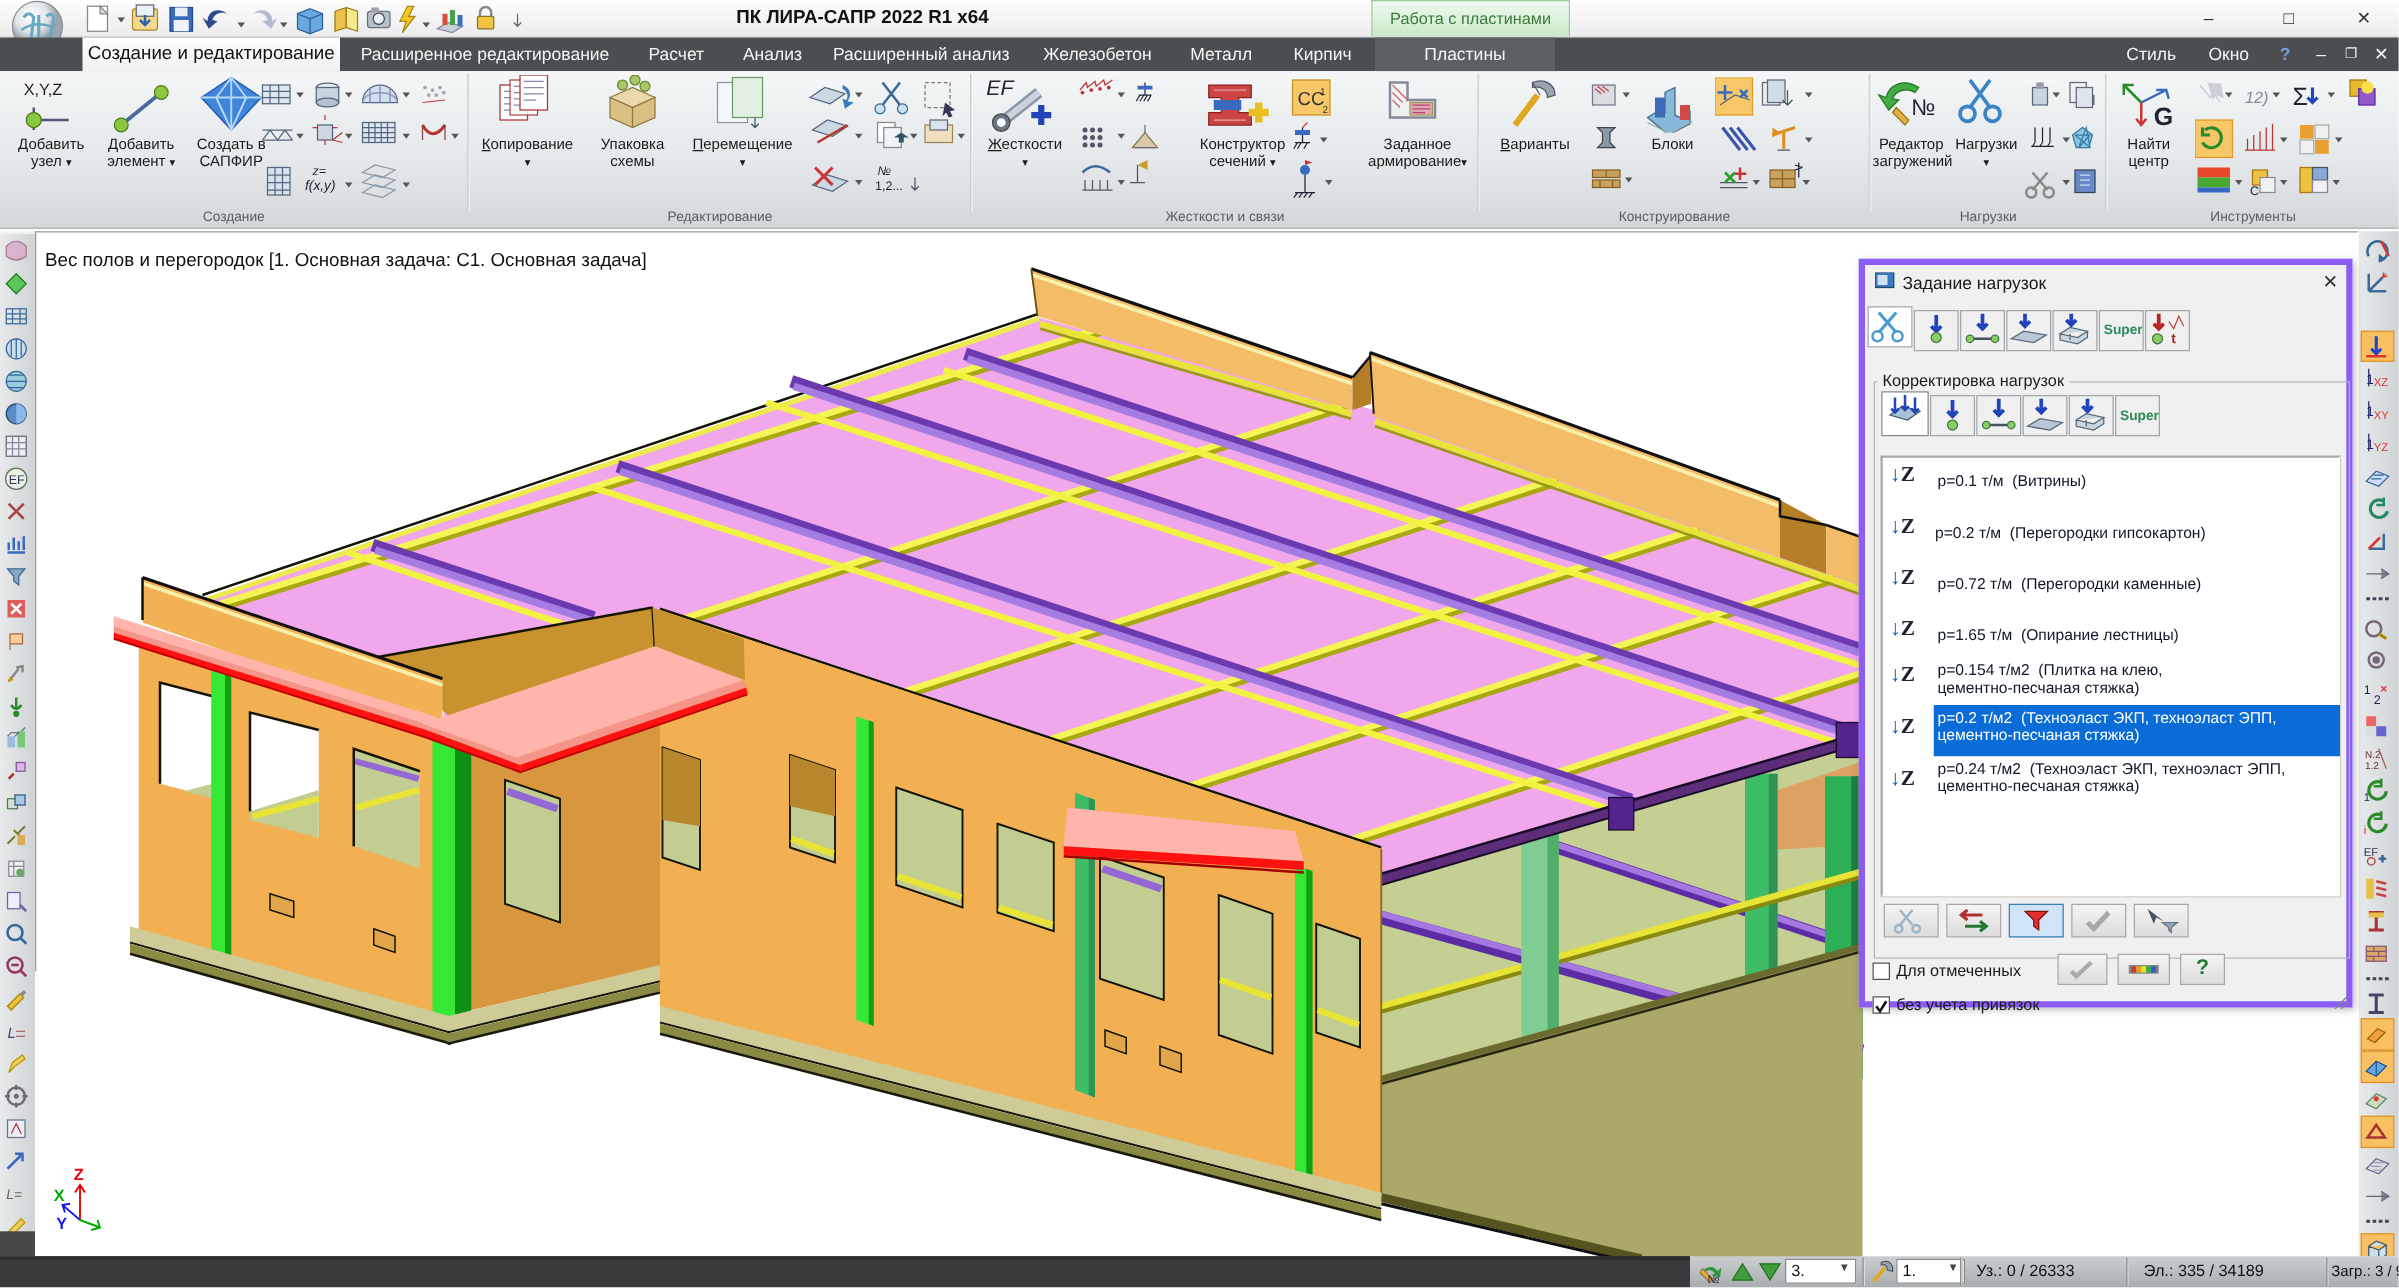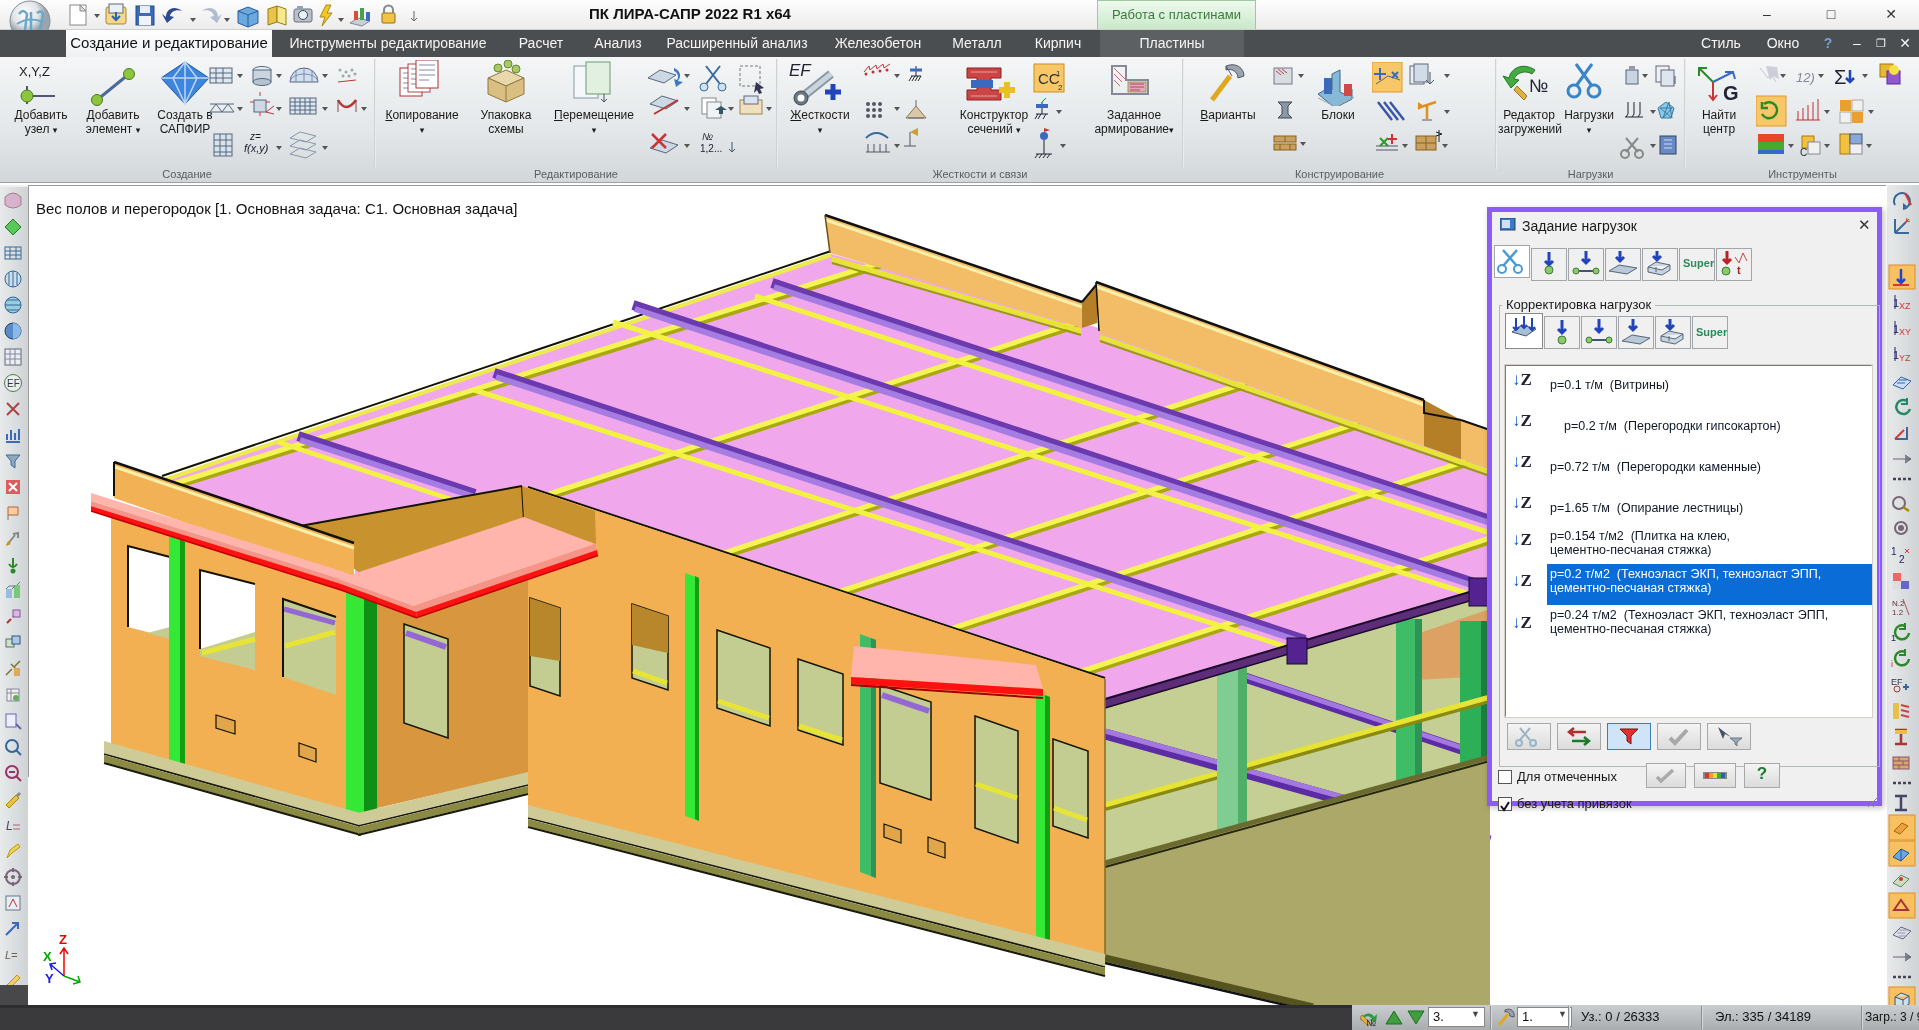--- a/index.html
+++ b/index.html
@@ -122,7 +122,7 @@
   </div>
   <div id="tabrow">
     <div class="tab active" style="left:66px;width:206px;">Создание и редактирование</div>
-    <div class="tab" style="left:284px;width:208px;">Инструменты редактирование</div>
+    <div class="tab" style="left:284px;width:208px;">Расширенное редактирование</div>
     <div class="tab" style="left:510px;width:62px;">Расчет</div>
     <div class="tab" style="left:586px;width:64px;">Анализ</div>
     <div class="tab" style="left:664px;width:146px;">Расширенный анализ</div>

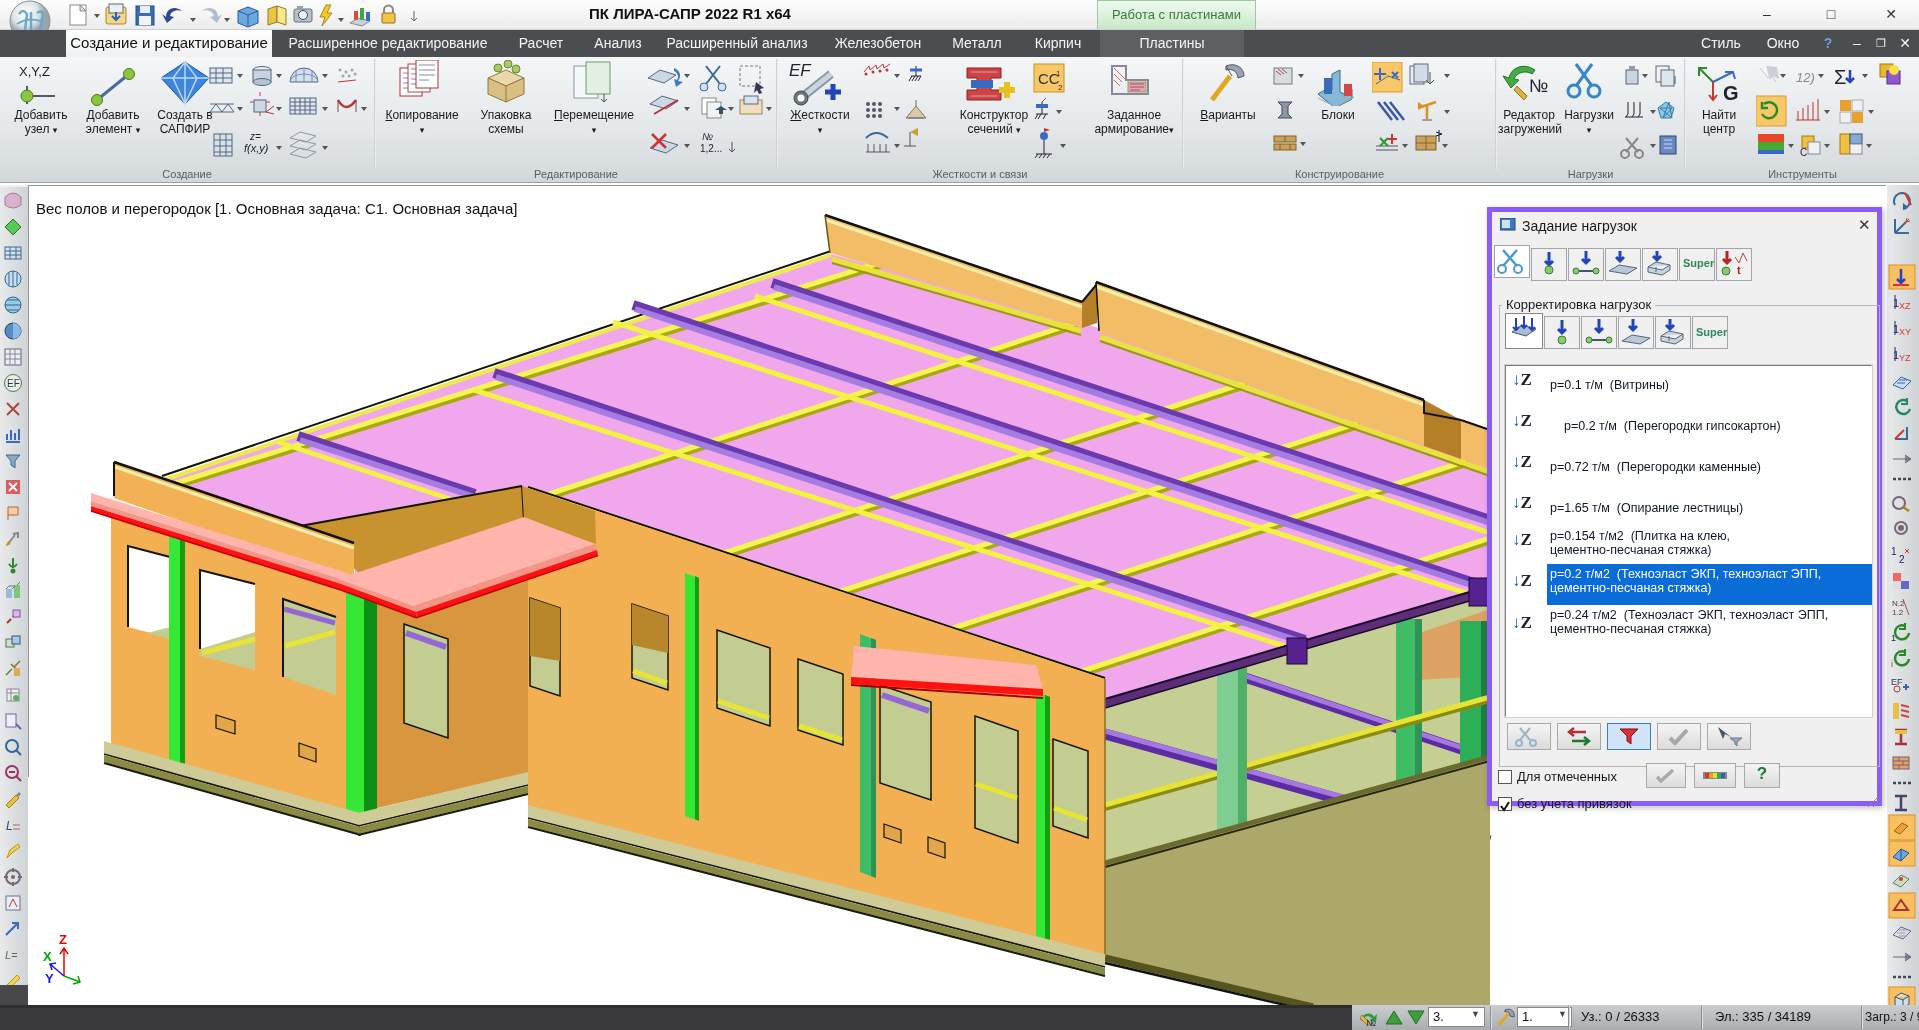--- a/index.html
+++ b/index.html
@@ -1088,7 +1088,7 @@
     <div class="dzic" style="top:158px;"><span style="font-size:17px;">↓</span><span style="font-family:'Liberation Serif',serif;font-size:17px;color:#223;">Z</span></div>
     <div class="lbitem" style="left:58px;top:166px;">p=0.1 т/м  (Витрины)</div>
     <div class="dzic" style="top:199px;"><span style="font-size:17px;">↓</span><span style="font-family:'Liberation Serif',serif;font-size:17px;color:#223;">Z</span></div>
-    <div class="lbitem" style="left:72px;top:207px;">p=0.2 т/м  (Перегородки гипсокартон)</div>
+    <div class="lbitem" style="left:56px;top:207px;">p=0.2 т/м  (Перегородки гипсокартон)</div>
     <div class="dzic" style="top:240px;"><span style="font-size:17px;">↓</span><span style="font-family:'Liberation Serif',serif;font-size:17px;color:#223;">Z</span></div>
     <div class="lbitem" style="left:58px;top:248px;text-align:center;">p=0.72 т/м  (Перегородки каменные)</div>
     <div class="dzic" style="top:281px;"><span style="font-size:17px;">↓</span><span style="font-family:'Liberation Serif',serif;font-size:17px;color:#223;">Z</span></div>

